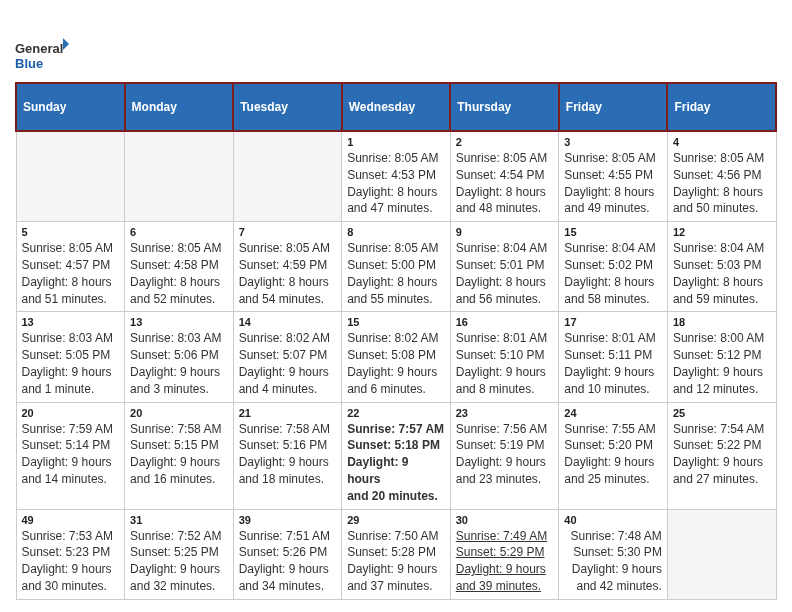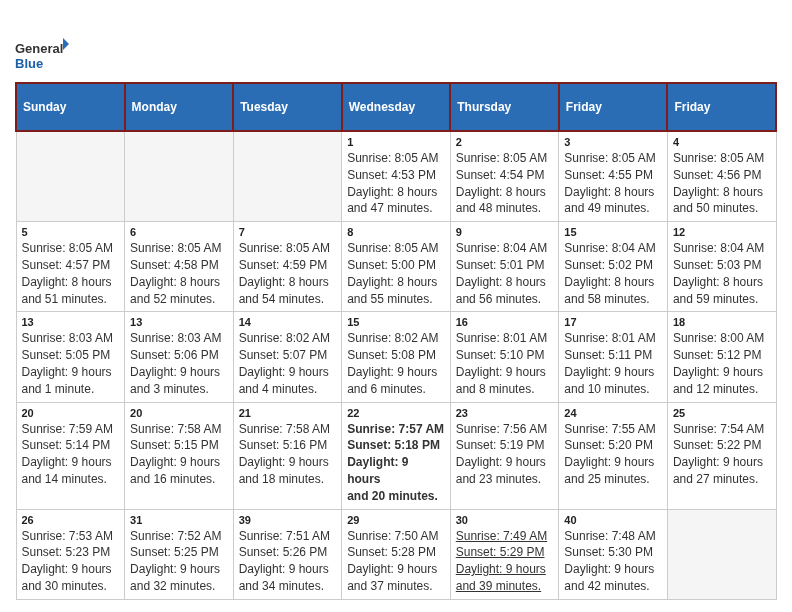--- a/index.html
+++ b/index.html
@@ -296,7 +296,7 @@
         </tr>
         <tr>
           <td>
-            <div class="cell-date">26</div>
+            <div class="cell-date">49</div>
             <div class="cell-info" style="white-space: pre-line;">Sunrise: 7:53 AM
 Sunset: 5:23 PM
 Daylight: 9 hours

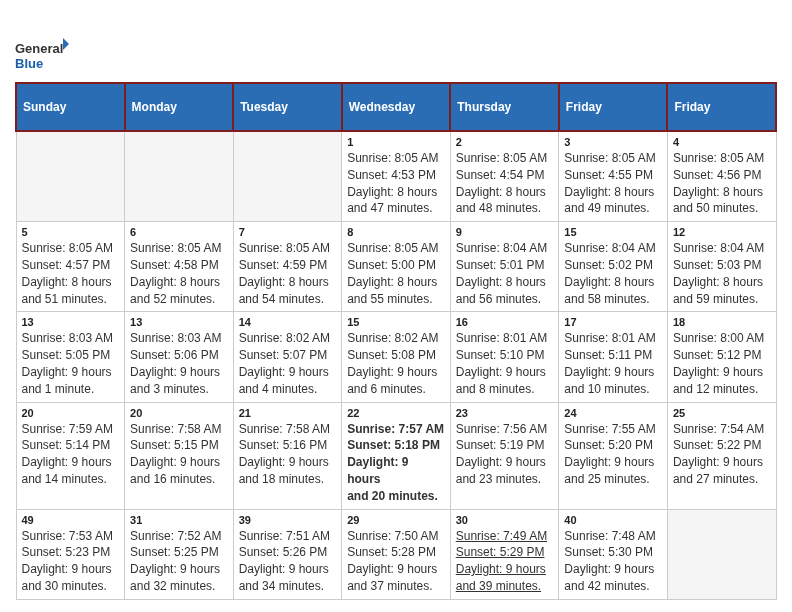--- a/index.html
+++ b/index.html
@@ -332,7 +332,7 @@
           </td>
           <td>
             <div class="cell-date">40</div>
-            <div class="cell-info" style="white-space: pre-line;">Sunrise: 7:48 AM
+            <div class="cell-info" style="white-space: pre-line; text-align: right;">Sunrise: 7:48 AM
 Sunset: 5:30 PM
 Daylight: 9 hours
 and 42 minutes.</div>

